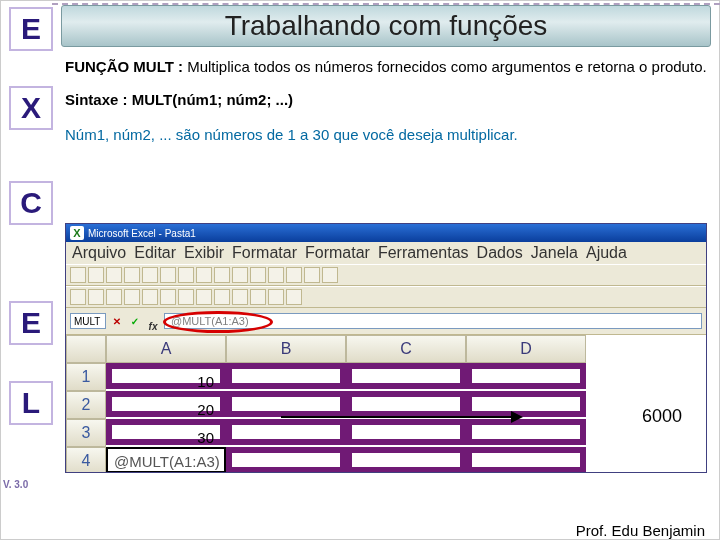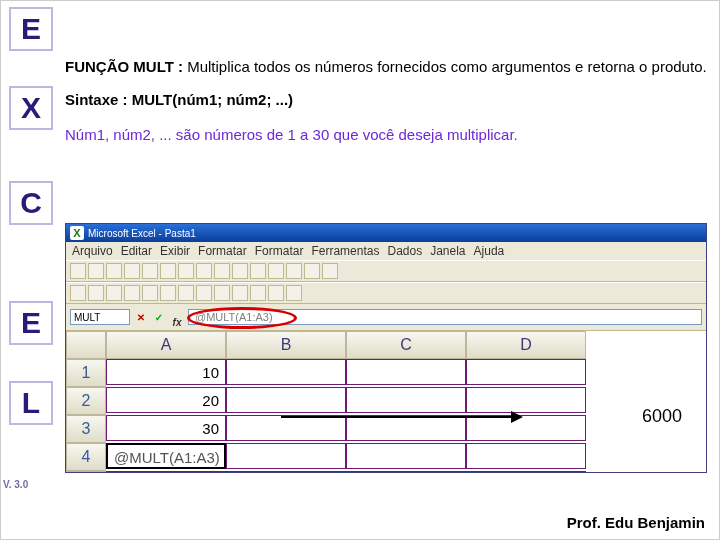--- a/index.html
+++ b/index.html
@@ -50,6 +50,9 @@
 
 <div class="slide">
 
+  <div class="title-bar">
+    <span class="title-text">Trabalhando com funções</span>
+  </div>
 
   <div class="side-letter sL1">E</div>
   <div class="side-letter sL2">X</div>

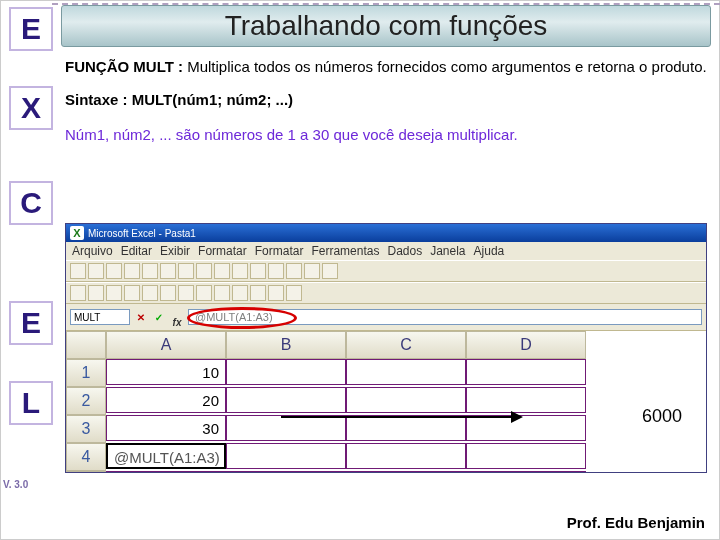--- a/index.html
+++ b/index.html
@@ -20,7 +20,7 @@
   .p1 { font-size: 15px; color: #000; line-height: 1.3; margin-bottom: 14px; }
   .p1 b { font-weight: bold; }
   .p2 { font-size: 15px; color: #000; margin-bottom: 18px; }
-  .p3 { font-size: 15px; color: #6d28d9; margin-bottom: 26px; }
+  .p3 { font-size: 15px; color: #0369a1; margin-bottom: 26px; }
   .excel-wrap { position: absolute; left: 64px; right: 12px; top: 222px; height: 250px; border: 1px solid #404080; background: #ece9d8; font-size: 10px; font-family: Tahoma, Arial; overflow: hidden; }
   .ex-titlebar { background: linear-gradient(180deg, #2a6fd6 0%, #0a3e9c 100%); color: #fff; height: 18px; display: flex; align-items: center; padding-left: 4px; gap: 4px; }
   .ex-x { width: 14px; height: 14px; background: #fff; color: #1a7a1a; font-weight: bold; display: flex; align-items: center; justify-content: center; border-radius: 2px; font-size: 11px;}

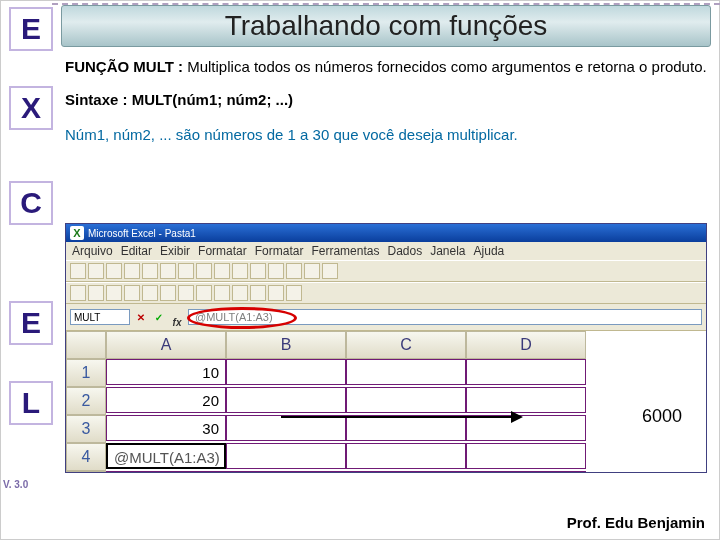--- a/index.html
+++ b/index.html
@@ -24,7 +24,7 @@
   .excel-wrap { position: absolute; left: 64px; right: 12px; top: 222px; height: 250px; border: 1px solid #404080; background: #ece9d8; font-size: 10px; font-family: Tahoma, Arial; overflow: hidden; }
   .ex-titlebar { background: linear-gradient(180deg, #2a6fd6 0%, #0a3e9c 100%); color: #fff; height: 18px; display: flex; align-items: center; padding-left: 4px; gap: 4px; }
   .ex-x { width: 14px; height: 14px; background: #fff; color: #1a7a1a; font-weight: bold; display: flex; align-items: center; justify-content: center; border-radius: 2px; font-size: 11px;}
-  .ex-menu { display: flex; gap: 8px; padding: 2px 6px; background: #ece9d8; color: #333; font-size: 12px; }
+  .ex-menu { display: flex; gap: 8px; padding: 2px 6px; background: #ece9d8; color: #333; font-size: 16px; }
   .ex-toolbar { display: flex; gap: 2px; padding: 2px 4px; background: #ece9d8; border-top: 1px solid #fff; border-bottom: 1px solid #c0b890; }
   .tbtn { width: 16px; height: 16px; background: #f4f2e8; border: 1px solid #c0b890; }
   .ex-formula-row { display: flex; align-items: center; padding: 2px 4px; background: #ece9d8; gap: 4px; border-bottom: 1px solid #c0b890; }

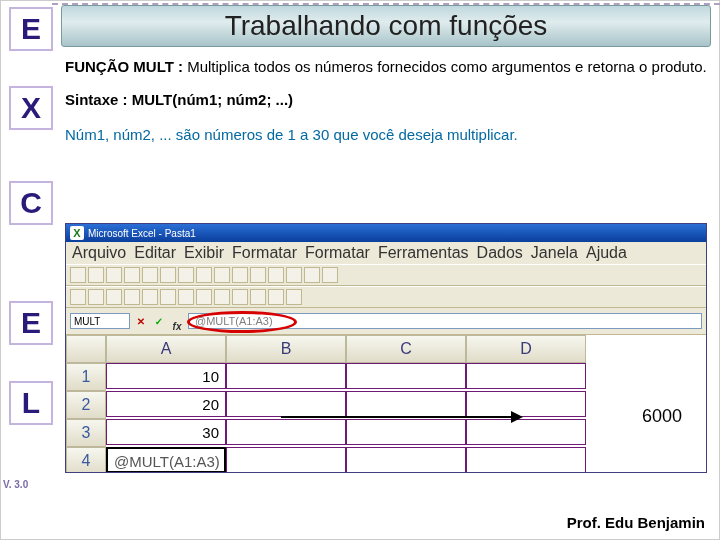--- a/index.html
+++ b/index.html
@@ -28,7 +28,7 @@
   .ex-toolbar { display: flex; gap: 2px; padding: 2px 4px; background: #ece9d8; border-top: 1px solid #fff; border-bottom: 1px solid #c0b890; }
   .tbtn { width: 16px; height: 16px; background: #f4f2e8; border: 1px solid #c0b890; }
   .ex-formula-row { display: flex; align-items: center; padding: 2px 4px; background: #ece9d8; gap: 4px; border-bottom: 1px solid #c0b890; }
-  .namebox { width: 60px; height: 16px; background: #fff; border: 1px solid #7a9abf; font-size: 10px; padding-left: 3px; display:flex; align-items:center; }
+  .namebox { width: 36px; height: 16px; background: #fff; border: 1px solid #7a9abf; font-size: 10px; padding-left: 3px; display:flex; align-items:center; }
   .btn-cancel { color: #b00; font-weight: bold; display: inline-flex; align-items:center; justify-content:center; width:14px;}
   .btn-ok { color: #0a0; font-weight: bold; display: inline-flex; align-items:center; justify-content:center; width:14px;}
   .btn-fx { color: #333; font-style: italic; font-weight: bold; display: inline-flex; align-items:center; justify-content:center; width:14px;margin-top:11px;}

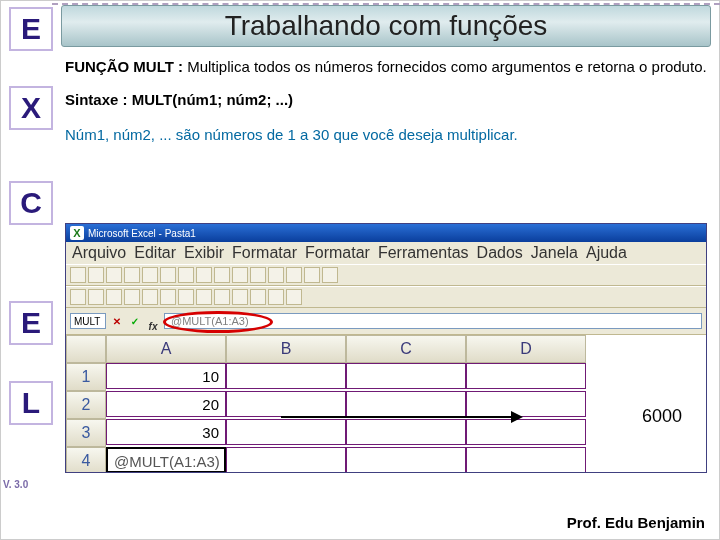--- a/index.html
+++ b/index.html
@@ -37,7 +37,7 @@
   .grid { display: grid; grid-template-columns: 40px repeat(4, 120px); background: #fff; }
   .colhead, .rowhead { background: linear-gradient(180deg, #f7f7ef 0%, #e0dcc8 100%); border: 1px solid #bdb89c; text-align: center; font-size: 16px; color: #3a3a7a; font-weight: 500; padding: 4px 0; }
   .rowhead { font-size: 16px; color: #3a5aa0; }
-  .cell { border: 1px solid #701a75; padding: 4px 6px; font-size: 15px; text-align: right; color: #000; height: 26px; }
+  .cell { border: 6px solid #701a75; padding: 4px 6px; font-size: 15px; text-align: right; color: #000; height: 26px; }
   .cell-formula { text-align: left; color: #555; font-size: 15px; position: relative; }
   .cell-active { border: 2px solid #000; }
   .arrow-line { position: absolute; left: 215px; top: 192px; width: 240px; height: 2px; background: #000; }

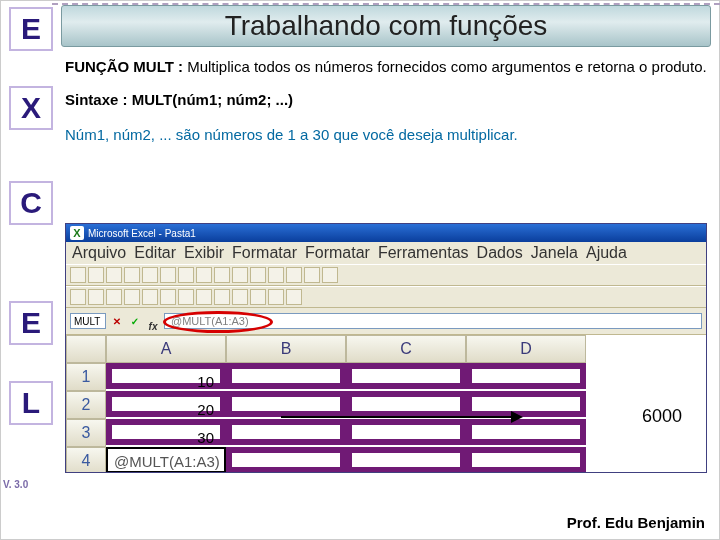--- a/index.html
+++ b/index.html
@@ -15,7 +15,7 @@
   .sL4 { top: 300px; }
   .sL5 { top: 380px; }
   .ver { position: absolute; left: 2px; top: 478px; font-size: 10px; font-weight: bold; color: #7a6aa8; }
-  .prof { position: absolute; right: 14px; bottom: 8px; font-size: 15px; font-weight: bold; color: #000; }
+  .prof { position: absolute; right: 14px; bottom: 0; font-size: 15px; font-weight: normal; color: #000; }
   .content { position: absolute; left: 64px; right: 12px; top: 56px; }
   .p1 { font-size: 15px; color: #000; line-height: 1.3; margin-bottom: 14px; }
   .p1 b { font-weight: bold; }

